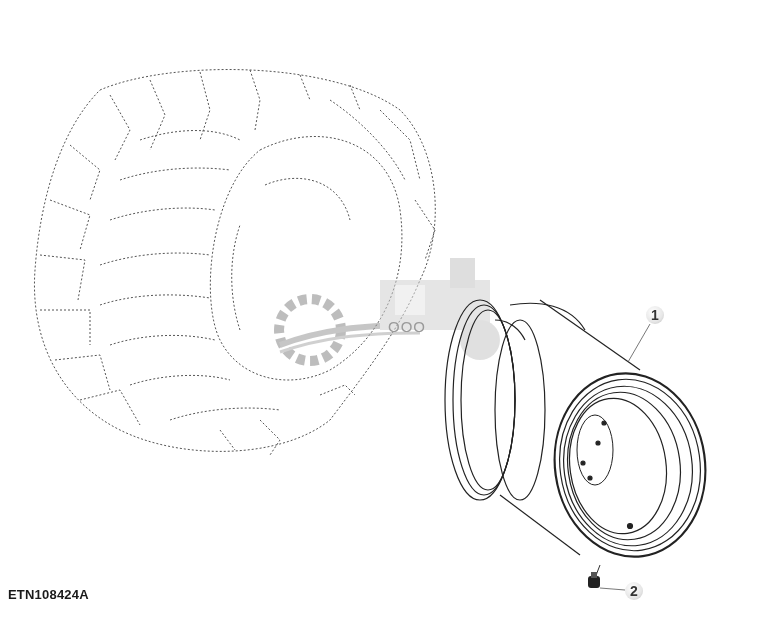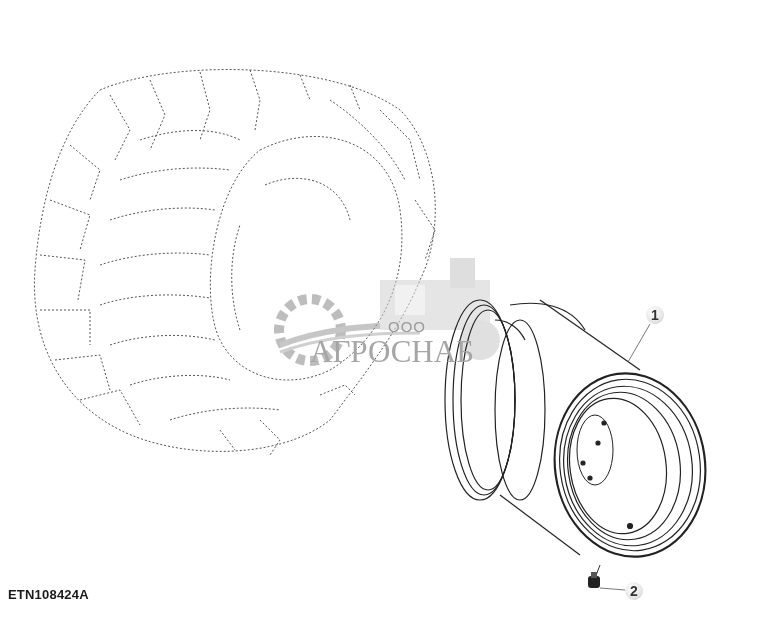--- a/index.html
+++ b/index.html
@@ -101,7 +101,6 @@
   </svg>
 
   <div class="wm-ooo">ООО</div>
-  <div class="wm-name">АГРОСНАБ</div>
 
   <div class="callout" style="left:646px; top:306px;">1</div>
   <div class="callout" style="left:625px; top:582px;">2</div>

